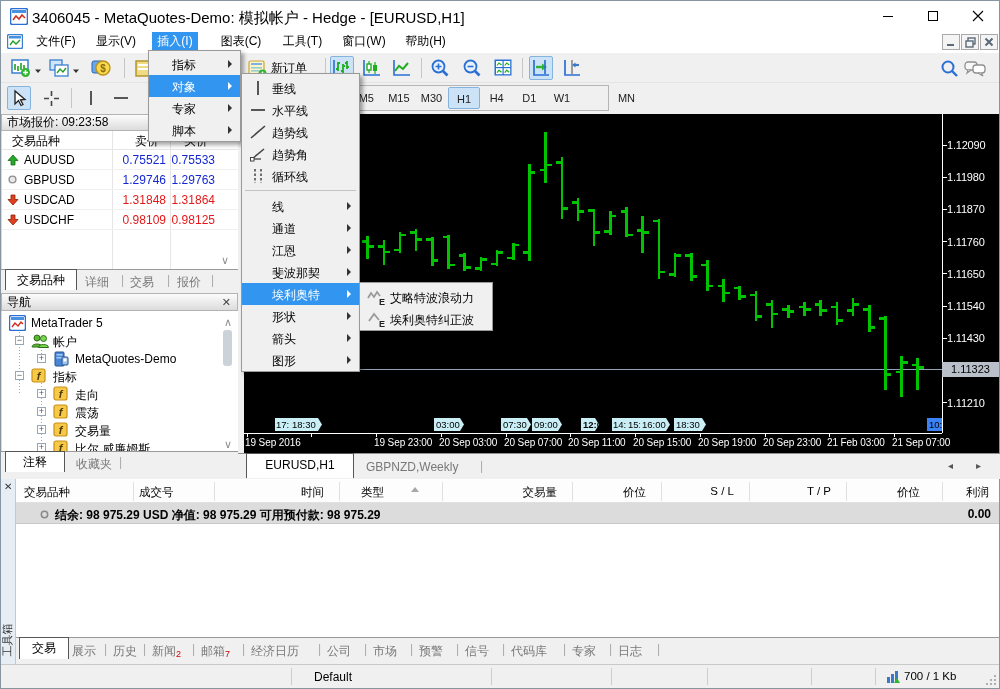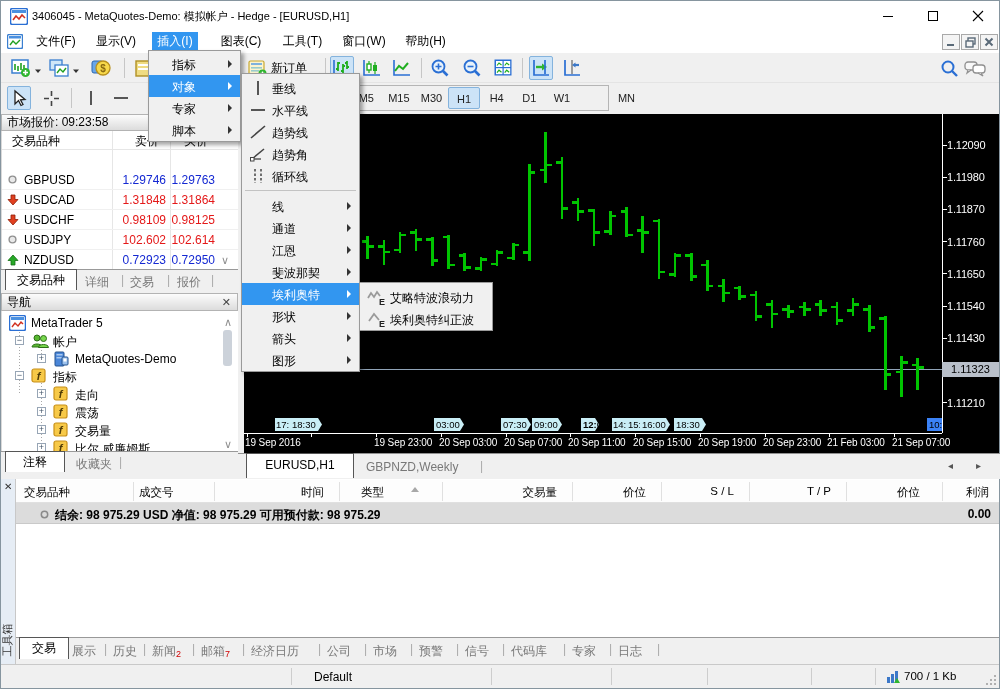--- a/index.html
+++ b/index.html
@@ -10,7 +10,7 @@
 
   
   #titlebar { left:0; top:0; width:998px; height:30px; background:#fff; }
-  #title-text { left:31px; top:8px; font-size:11px; white-space:nowrap; }
+  #title-text { left:31px; top:8px; font-size:15px; white-space:nowrap; }
   .win-btn { top:0; width:45px; height:29px; display:flex; align-items:center; justify-content:center; }
   #btn-min { left:864px; } #btn-max { left:909px; } #btn-close { left:954px; }
 

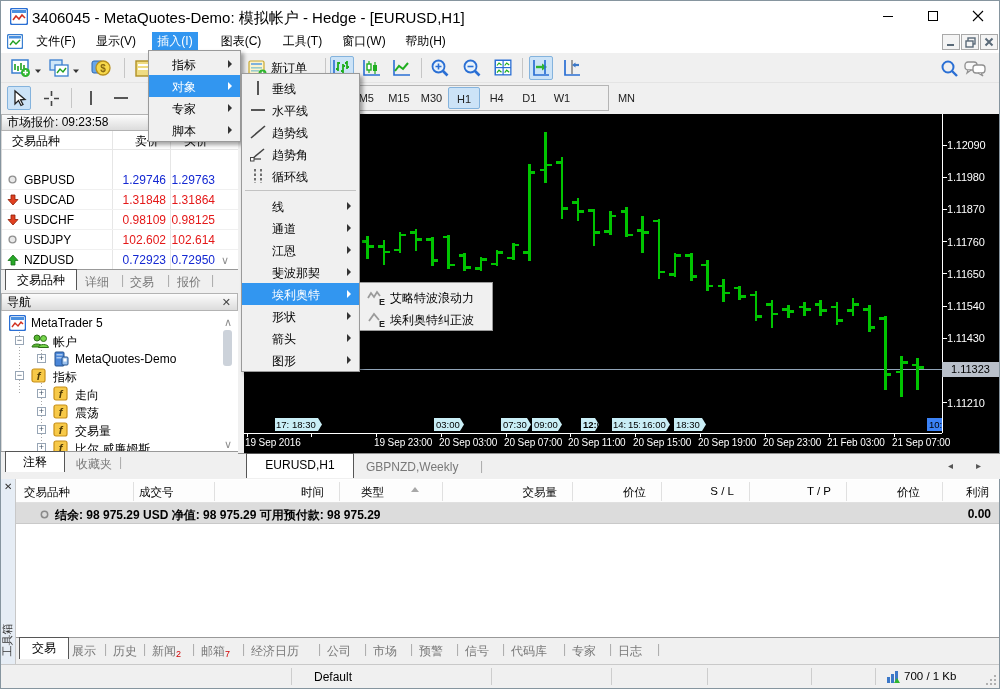--- a/index.html
+++ b/index.html
@@ -345,6 +345,16 @@
           <span class="abs" style="left: 10px; top: 2px;">交易品种</span>
           <span class="abs" style="left: 60px; width: 97px; top: 2px; text-align: right;">卖价</span>
           <span class="abs" style="left: 120px; width: 86px; top: 2px; text-align: right;">买价</span>
+        </div>
+        <div class="mw-row" style="top: 19px;">
+          <span class="abs" style="left: 5px; top: 4px;">
+            <svg width="12" height="12" viewBox="0 0 12 12">
+              <path d="M6,1 L11,6.5 L8,6.5 L8,11 L4,11 L4,6.5 L1,6.5 Z" fill="#28a828" stroke="#147014" stroke-width="0.8" <="" svg=""></path>
+            </svg>
+          </span>
+          <span class="mw-sym">AUDUSD</span>
+          <span class="mw-bid blue">0.75521</span>
+          <span class="mw-ask blue">0.75533</span>
         </div>
         <div class="mw-row" style="top: 39px;">
           <span class="abs" style="left: 5px; top: 4px;">

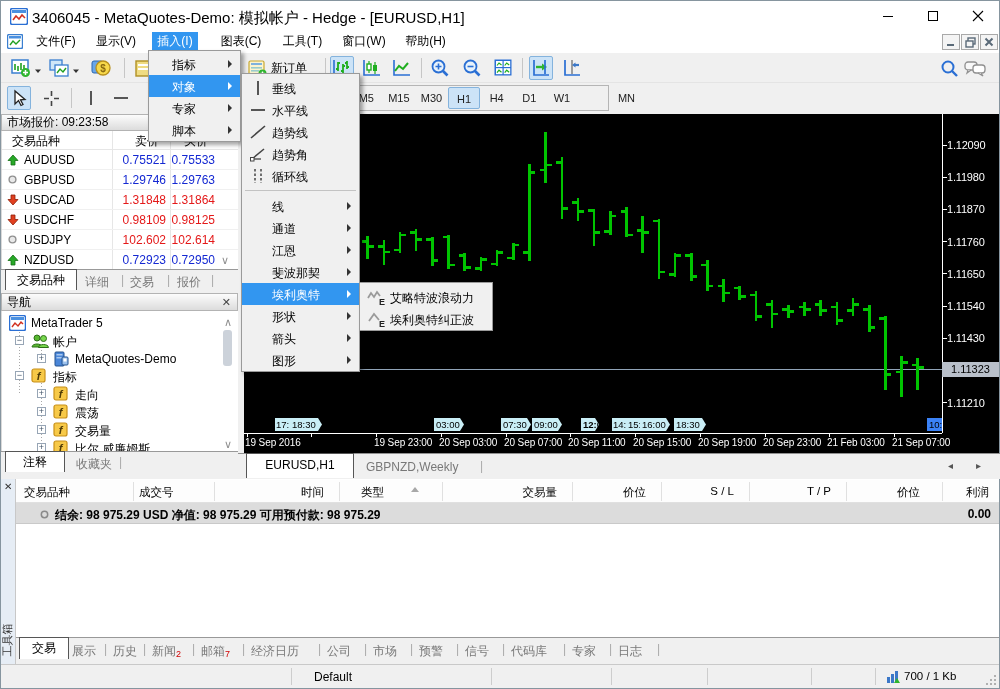--- a/index.html
+++ b/index.html
@@ -385,16 +385,6 @@
           <span class="mw-sym">USDCHF</span>
           <span class="mw-bid red">0.98109</span>
           <span class="mw-ask red">0.98125</span>
-        </div>
-        <div class="mw-row" style="top: 99px;">
-          <span class="abs" style="left: 5px; top: 4px;">
-            <svg width="12" height="12" viewBox="0 0 12 12">
-              <circle cx="5.5" cy="5.5" r="3.4" fill="#e8e8e8" stroke="#909090" stroke-width="1.4" <="" svg=""></circle>
-            </svg>
-          </span>
-          <span class="mw-sym">USDJPY</span>
-          <span class="mw-bid red">102.602</span>
-          <span class="mw-ask red">102.614</span>
         </div>
         <div class="mw-row" style="top: 119px;">
           <span class="abs" style="left: 5px; top: 4px;">

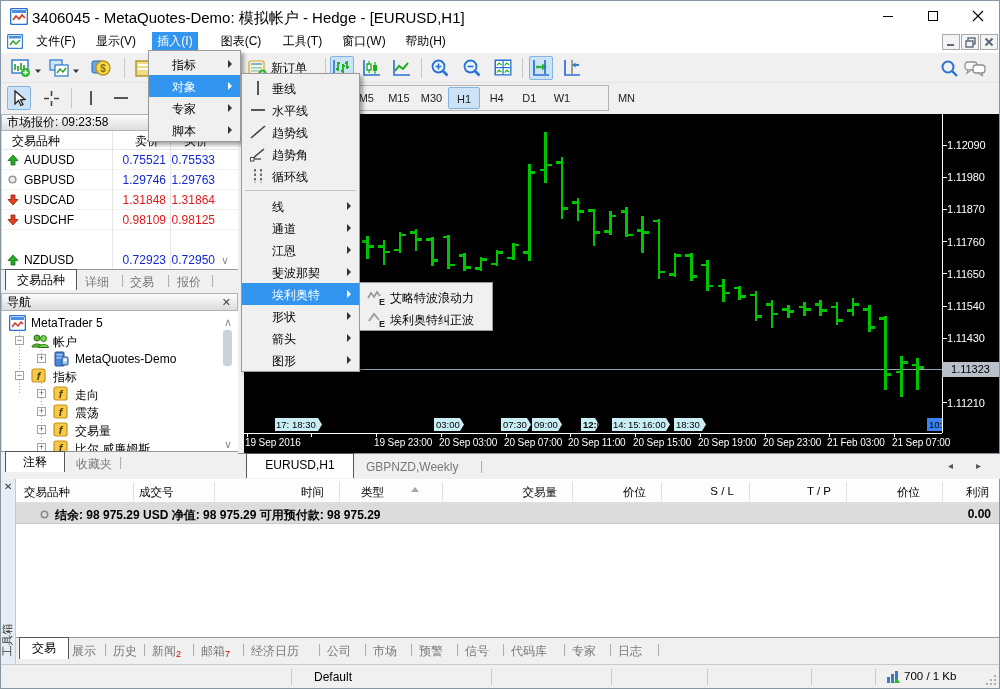--- a/index.html
+++ b/index.html
@@ -385,16 +385,6 @@
           <span class="mw-sym">USDCHF</span>
           <span class="mw-bid red">0.98109</span>
           <span class="mw-ask red">0.98125</span>
-        </div>
-        <div class="mw-row" style="top: 119px;">
-          <span class="abs" style="left: 5px; top: 4px;">
-            <svg width="12" height="12" viewBox="0 0 12 12">
-              <path d="M6,1 L11,6.5 L8,6.5 L8,11 L4,11 L4,6.5 L1,6.5 Z" fill="#28a828" stroke="#147014" stroke-width="0.8" <="" svg=""></path>
-            </svg>
-          </span>
-          <span class="mw-sym">NZDUSD</span>
-          <span class="mw-bid blue">0.72923</span>
-          <span class="mw-ask blue">0.72950</span>
         </div>
         <span class="scroll-chev" style="left: 219px; top: 124px; font-size: 11px;">∨</span>
       </div>

